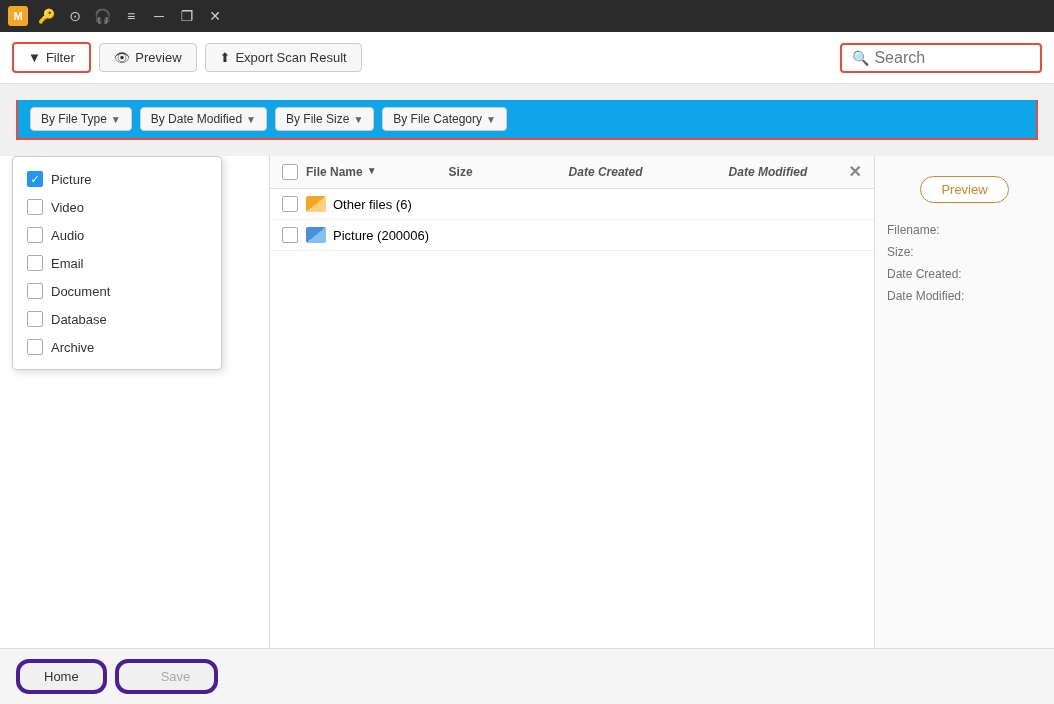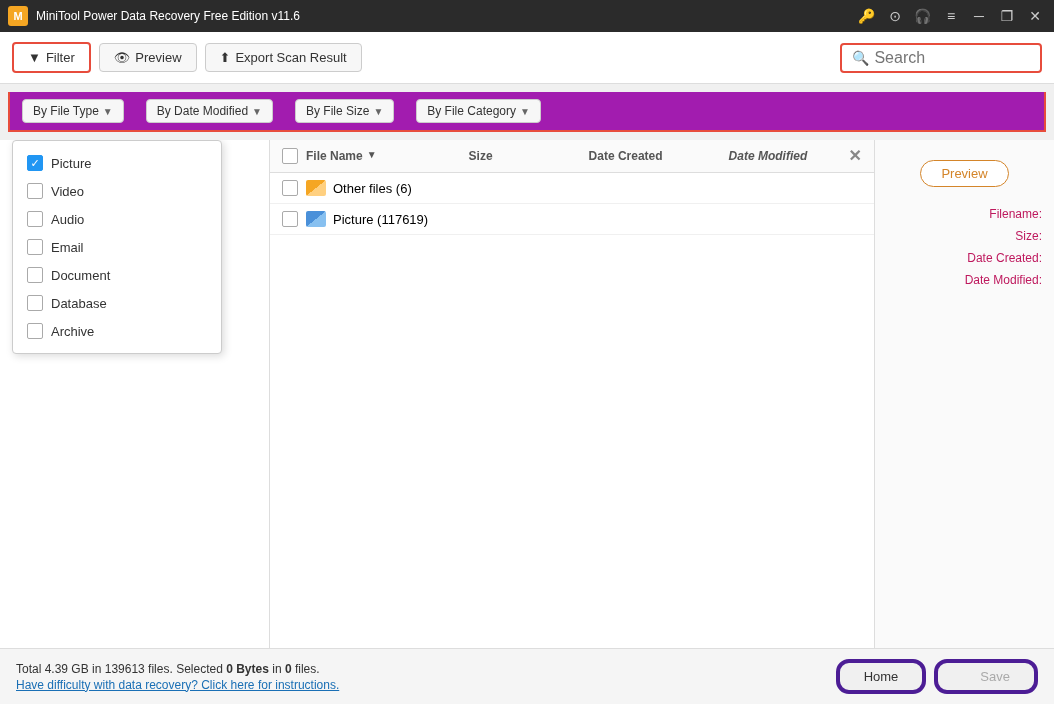--- a/index.html
+++ b/index.html
@@ -249,7 +249,6 @@
 
 <div class="title-bar">
   <div class="app-icon">M</div>
-  <span class="title-text">MiniTool Power Data Recovery Free Edition v11.6</span>
   <div class="title-icons">
     <span title="key">🔑</span>
     <span>⊙</span>

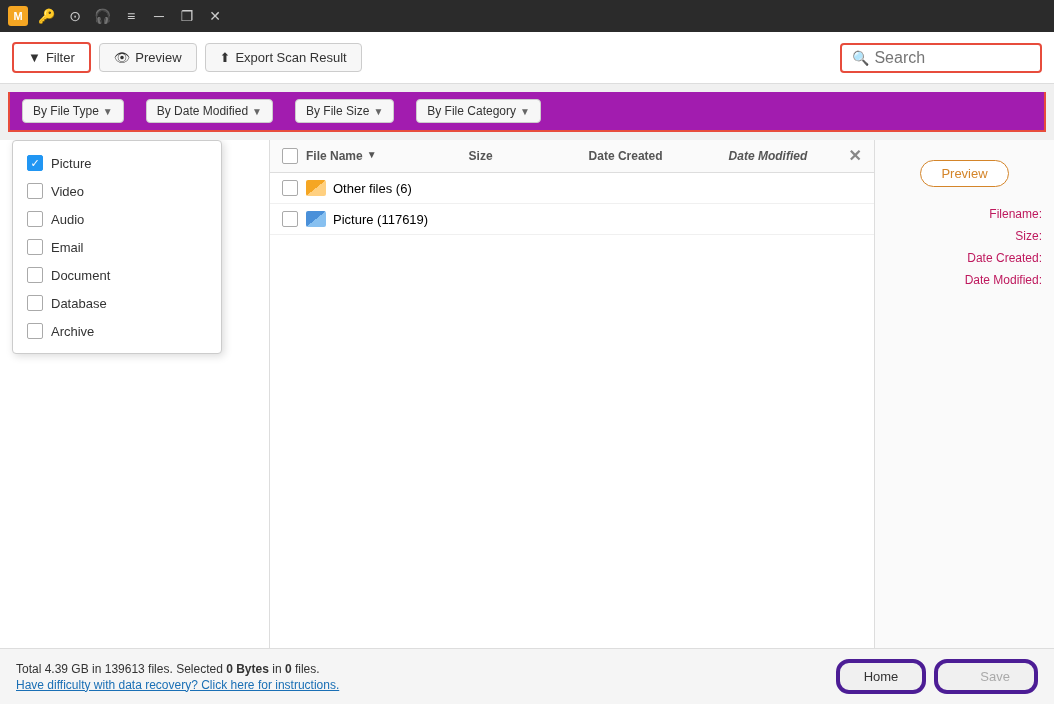--- a/index.html
+++ b/index.html
@@ -70,17 +70,17 @@
 
     
     .filter-bar {
-      background: #a21caf;
+      background: #0ea5e9;
       border-bottom: 1px solid #ddd;
       display: flex;
       align-items: center;
       padding: 6px 12px;
       height: 40px;
       flex-shrink: 0;
-      gap: 22px;
+      gap: 8px;
       border: 2px solid #e74c3c;
       border-top: none;
-      margin: 8px;
+      margin: 16px;
       position: relative;
       z-index: 10;
     }

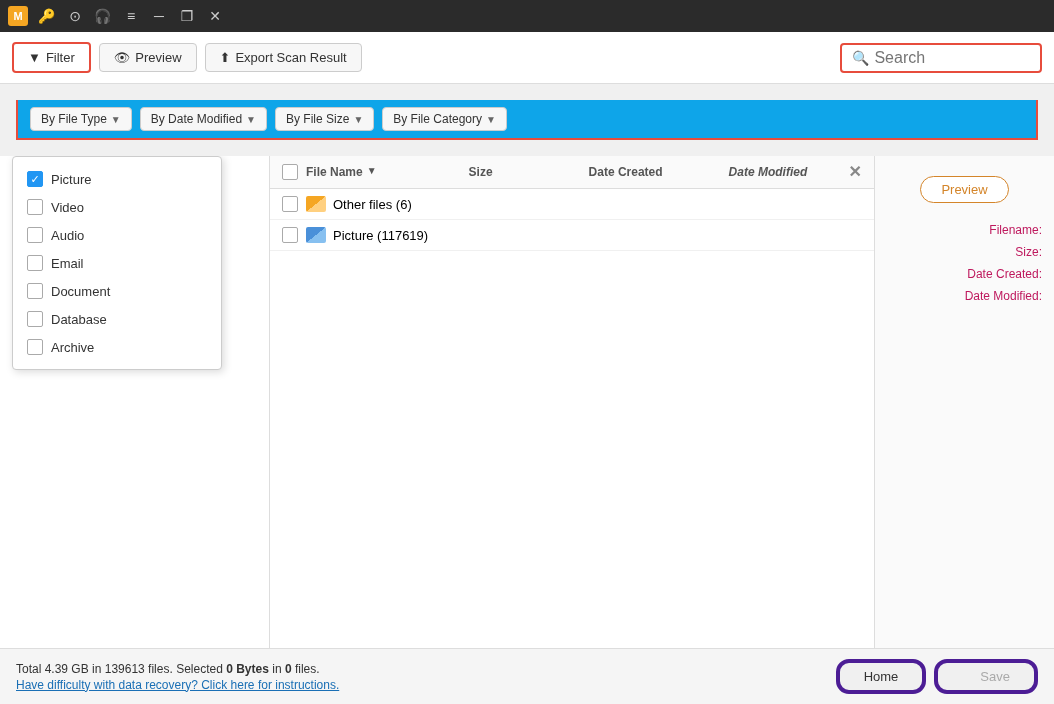--- a/index.html
+++ b/index.html
@@ -169,7 +169,7 @@
     .file-table-header .col-check { width: 24px; flex-shrink: 0; }
     .file-table-header .col-name { flex: 1; display: flex; align-items: flex-start; gap: 4px; }
     .file-table-header .col-size { width: 120px; flex-shrink: 0; }
-    .file-table-header .col-created { width: 140px; flex-shrink: 0; }
+    .file-table-header .col-created { width: 160px; flex-shrink: 0; font-style: italic; }
     .file-table-header .col-modified { width: 120px; flex-shrink: 0; font-style: italic; }
     .close-panel-btn {
       margin-left: auto;

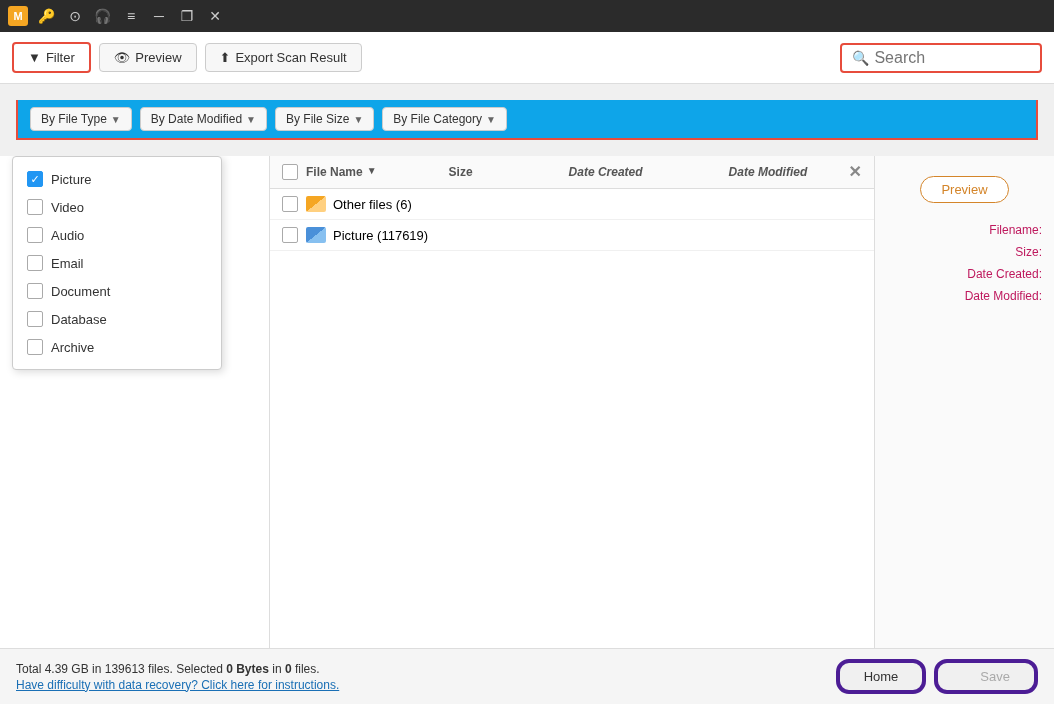--- a/index.html
+++ b/index.html
@@ -383,7 +383,7 @@
       </div>
       <div class="col-name">
         <div style="width:20px;height:16px;background:linear-gradient(to bottom right, #4a90d9 50%, #87c0f0 50%);border-radius:2px;flex-shrink:0;margin-right:2px;"></div>
-        <span>Picture (117619)</span>
+        <span>Picture (200006)</span>
       </div>
       <div class="col-size"></div>
       <div class="col-created"></div>

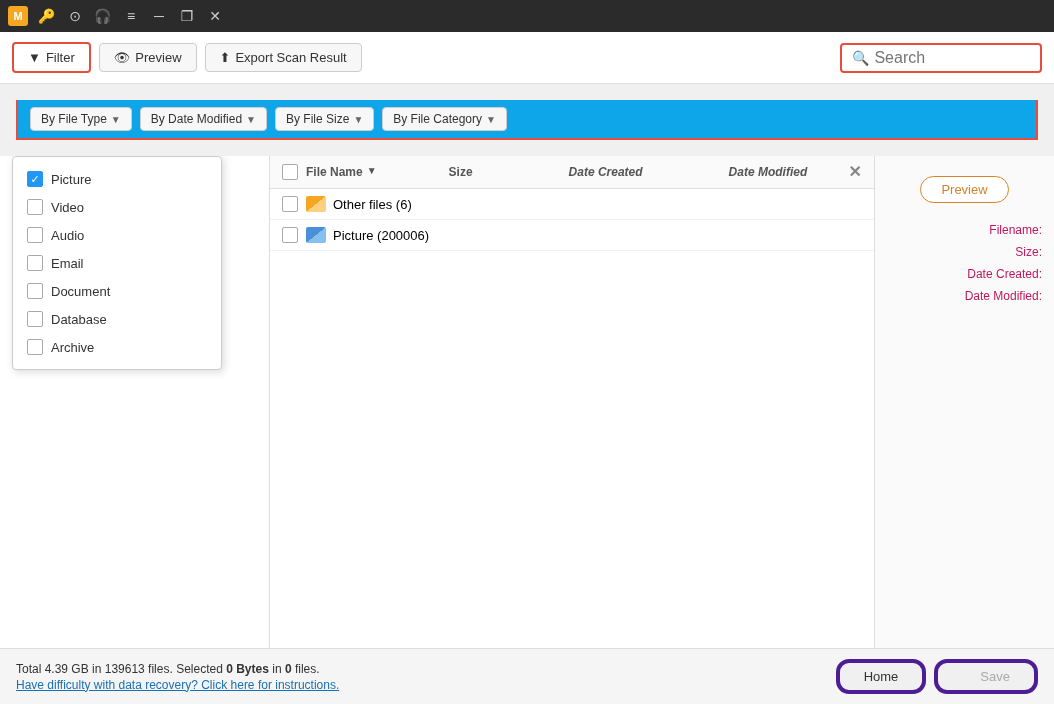--- a/index.html
+++ b/index.html
@@ -214,7 +214,7 @@
       margin-bottom: 20px;
     }
     .meta-info { width: 100%; font-size: 12px; color: #555; }
-    .meta-info .meta-row { margin-bottom: 8px; color: #be185d; font-size: 12px; text-align: right; }
+    .meta-info .meta-row { margin-bottom: 8px; color: #737373; font-size: 12px; }
 
     
     .status-bar {

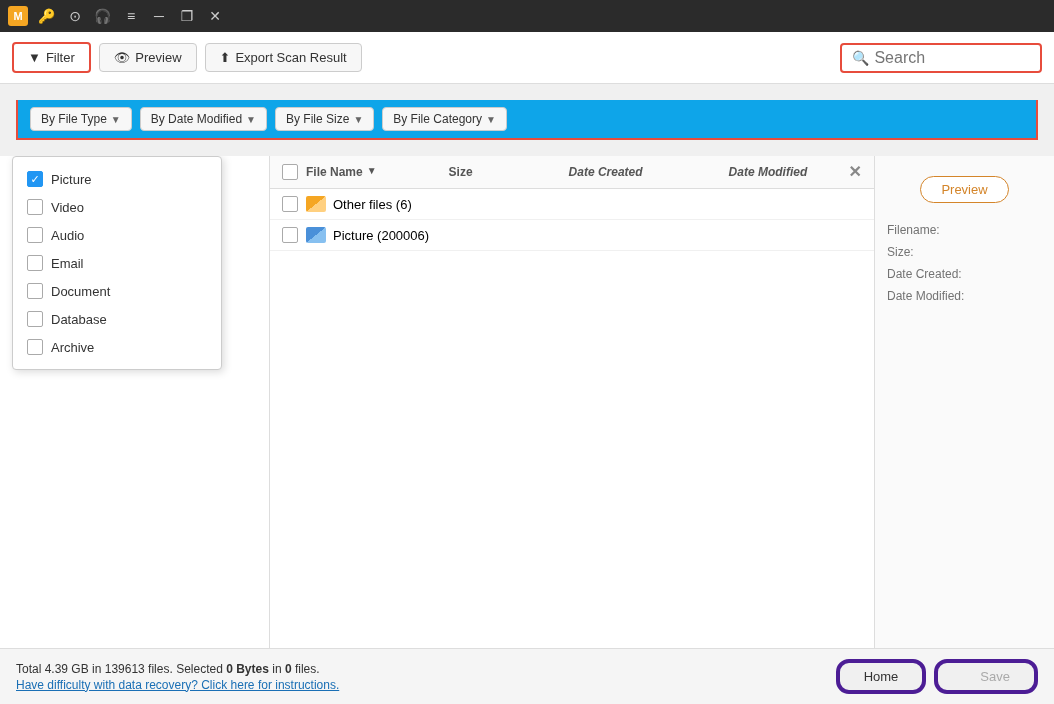--- a/index.html
+++ b/index.html
@@ -414,15 +414,6 @@
 </div>
 
 <div class="status-bar">
-  <div class="status-text">
-    <span>Total 4.39 GB in 139613 files.</span>
-    <span> Selected </span>
-    <span class="bold">0 Bytes</span>
-    <span> in </span>
-    <span class="bold">0</span>
-    <span>files.</span>
-    <a class="status-link">Have difficulty with data recovery? Click here for instructions.</a>
-  </div>
   <div class="status-buttons">
     <button class="status-btn">
       <span>Home</span>

